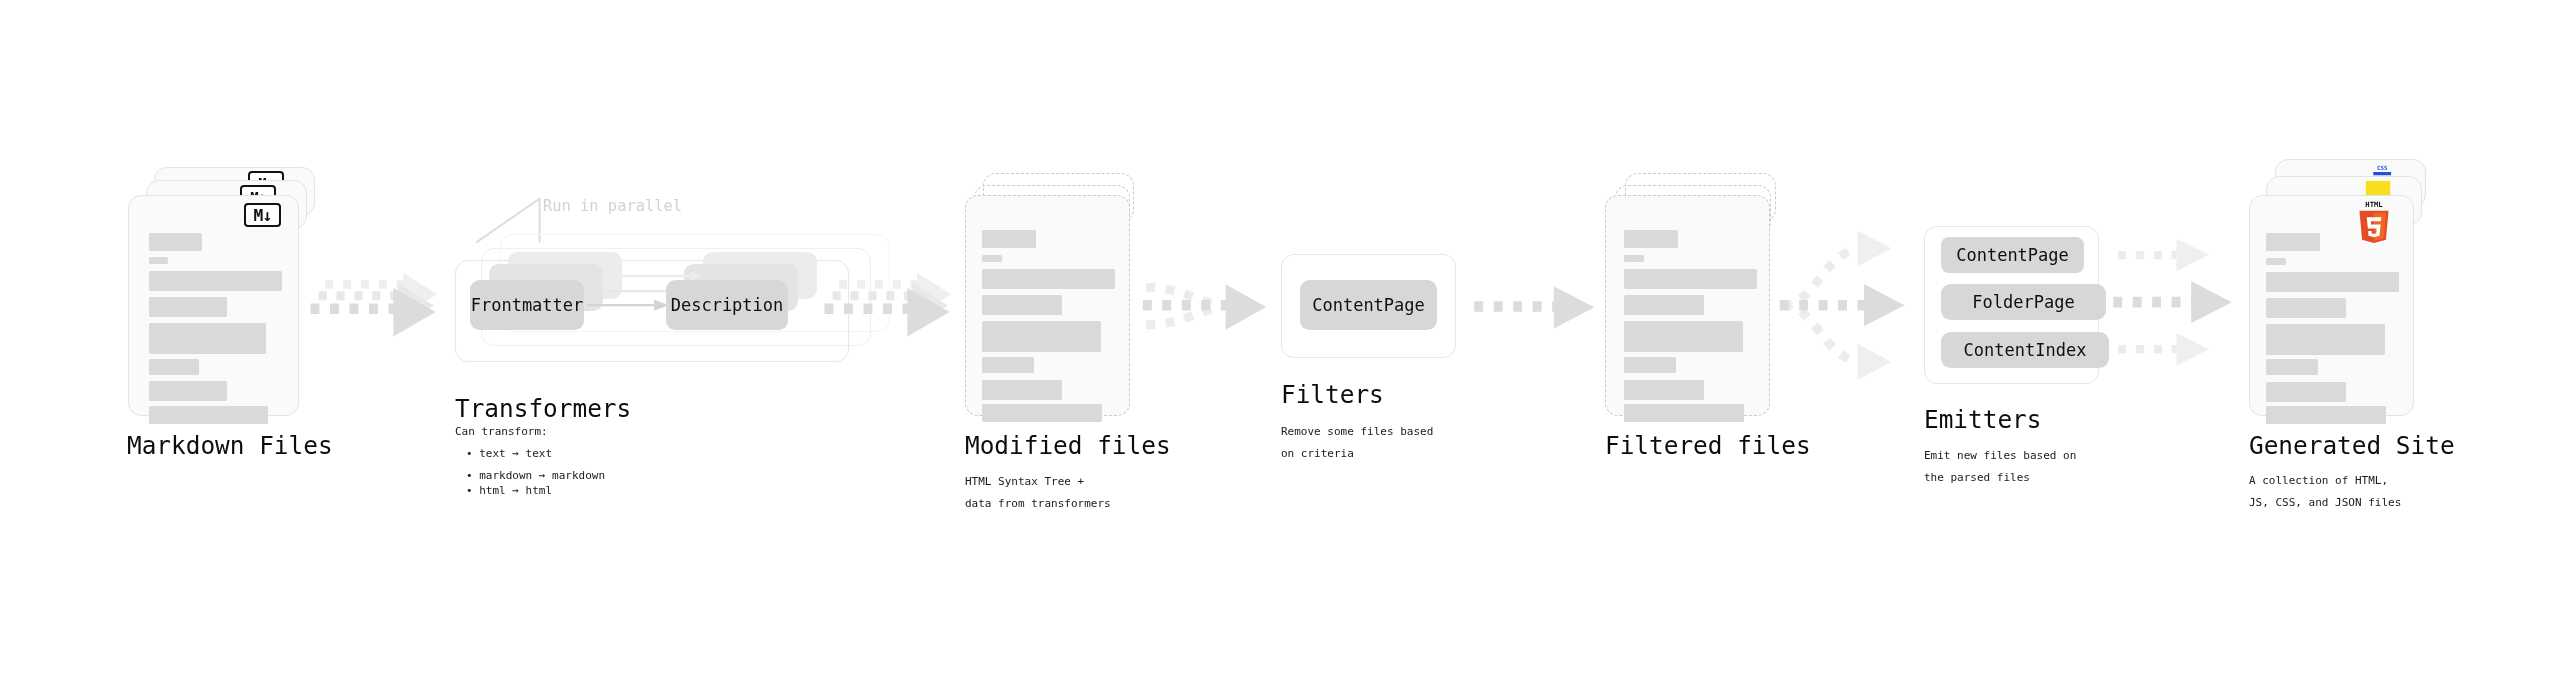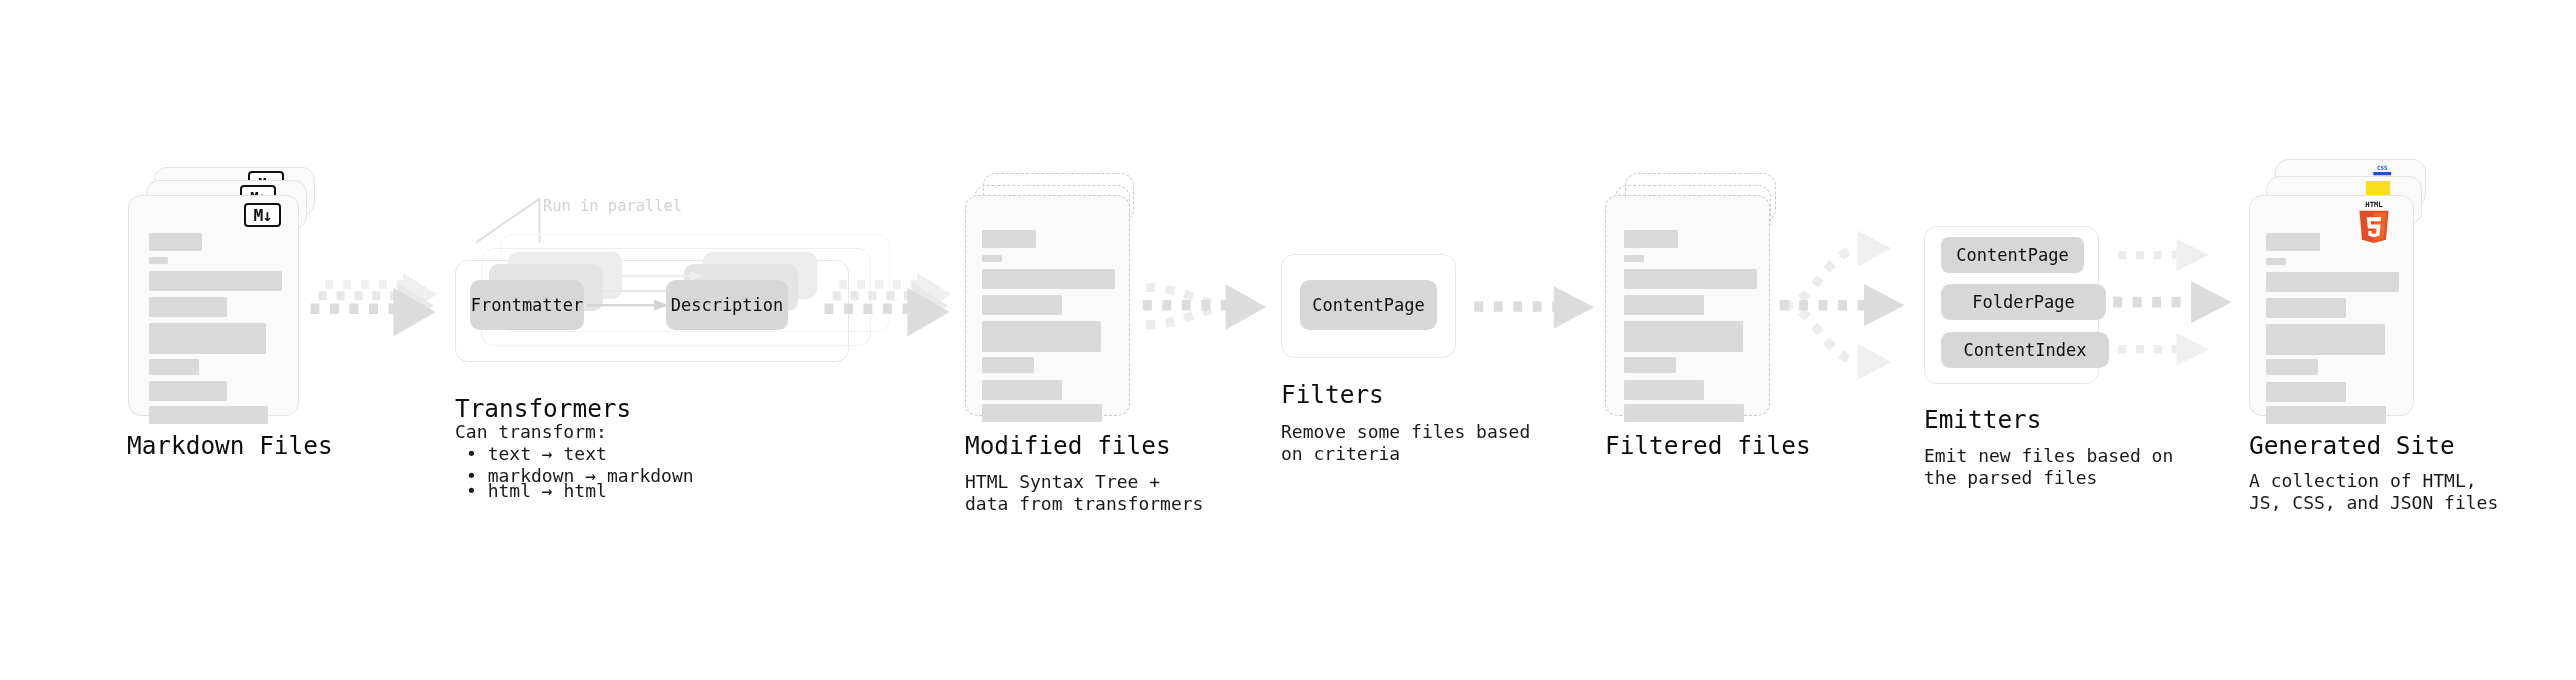--- a/index.html
+++ b/index.html
@@ -56,7 +56,7 @@
   }
   .sub {
     position: absolute;
-    font-size: 18px;
+    font-size: 11px;
     line-height: 22px;
     color: #1a1a1a;
     white-space: pre;

